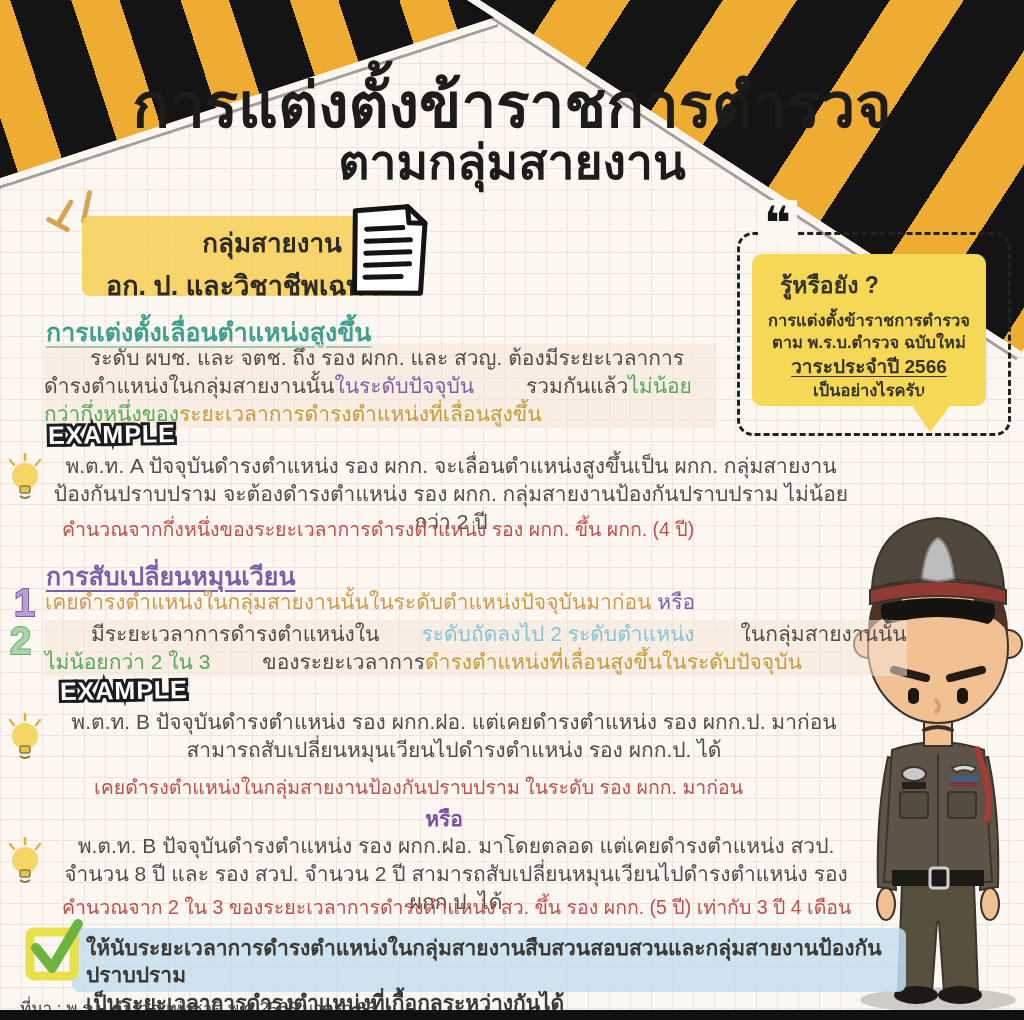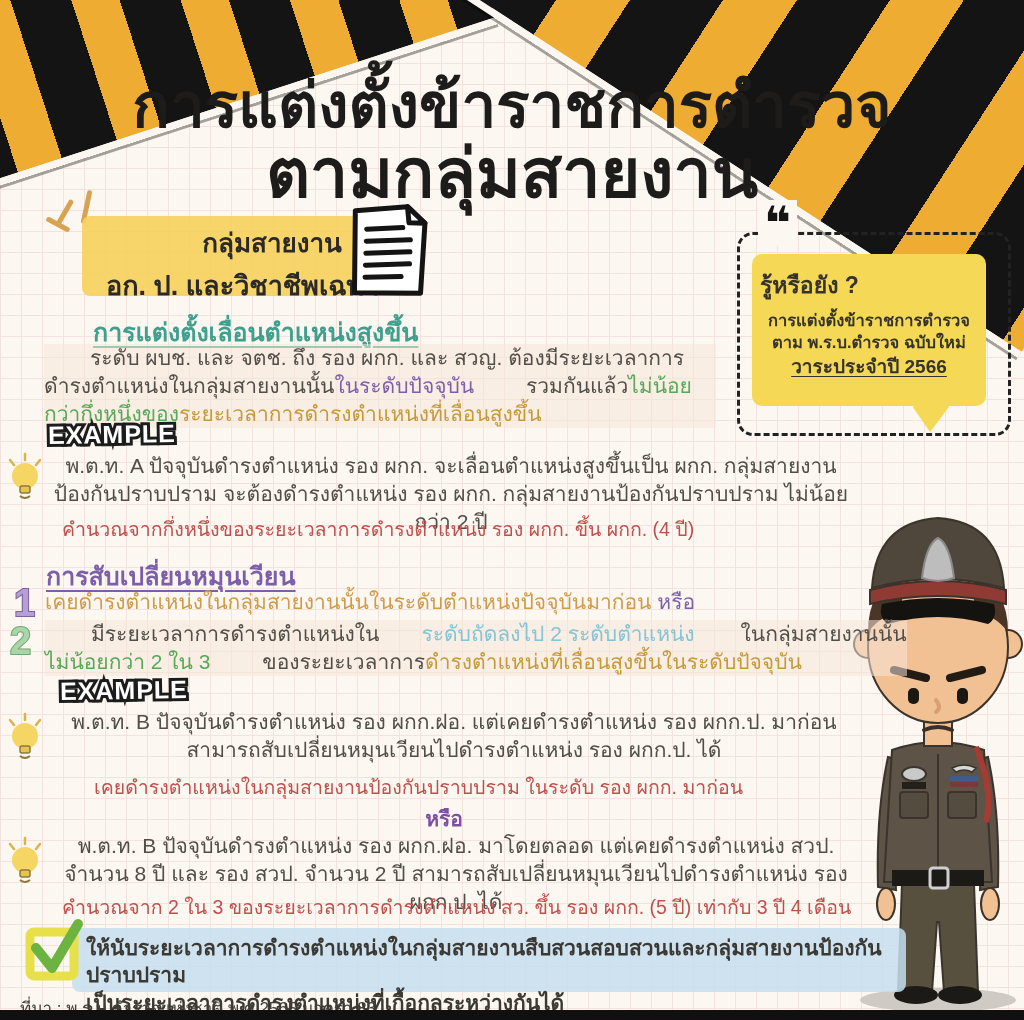--- a/index.html
+++ b/index.html
@@ -22,7 +22,7 @@
   .title{position:absolute;left:0;top:74px;width:100%;text-align:center;z-index:3;
     font-weight:bold;color:#1d1c1a;line-height:1.04;}
   .title .l1{font-size:62px;}
-  .title .l2{font-size:68px;}
+  .title .l2{font-size:48px;}
   
   .topic{position:absolute;left:82px;top:216px;width:336px;height:80px;z-index:3;
     background:rgba(246,209,94,.92);border-radius:8px;text-align:center;color:#2b2a26;font-weight:bold;}

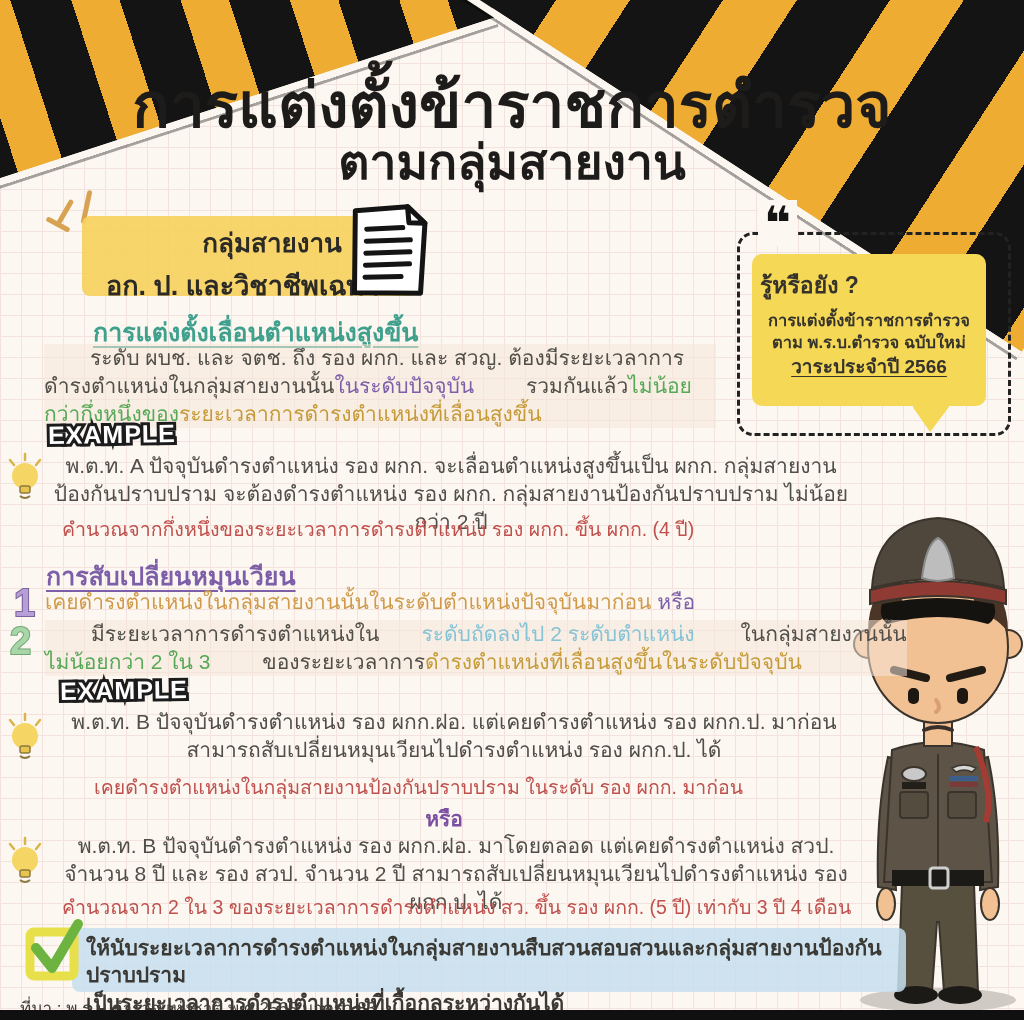--- a/index.html
+++ b/index.html
@@ -42,7 +42,7 @@
     background:#f5d855;border-radius:10px;color:#35332c;}
   .bubble:after{content:"";position:absolute;right:40px;bottom:-16px;width:30px;height:30px;
     background:#f5d855;transform:rotate(55deg) skew(18deg);}
-  .bubble .bt{font-size:23px;font-weight:bold;margin:13px 0 6px 8px;}
+  .bubble .bt{font-size:23px;font-weight:bold;margin:13px 0 6px 28px;}
   .bubble .bl{font-size:16.5px;font-weight:bold;text-align:center;line-height:1.35;}
   .bubble .b3{font-size:19px;text-decoration:underline;text-underline-offset:3px;}
   

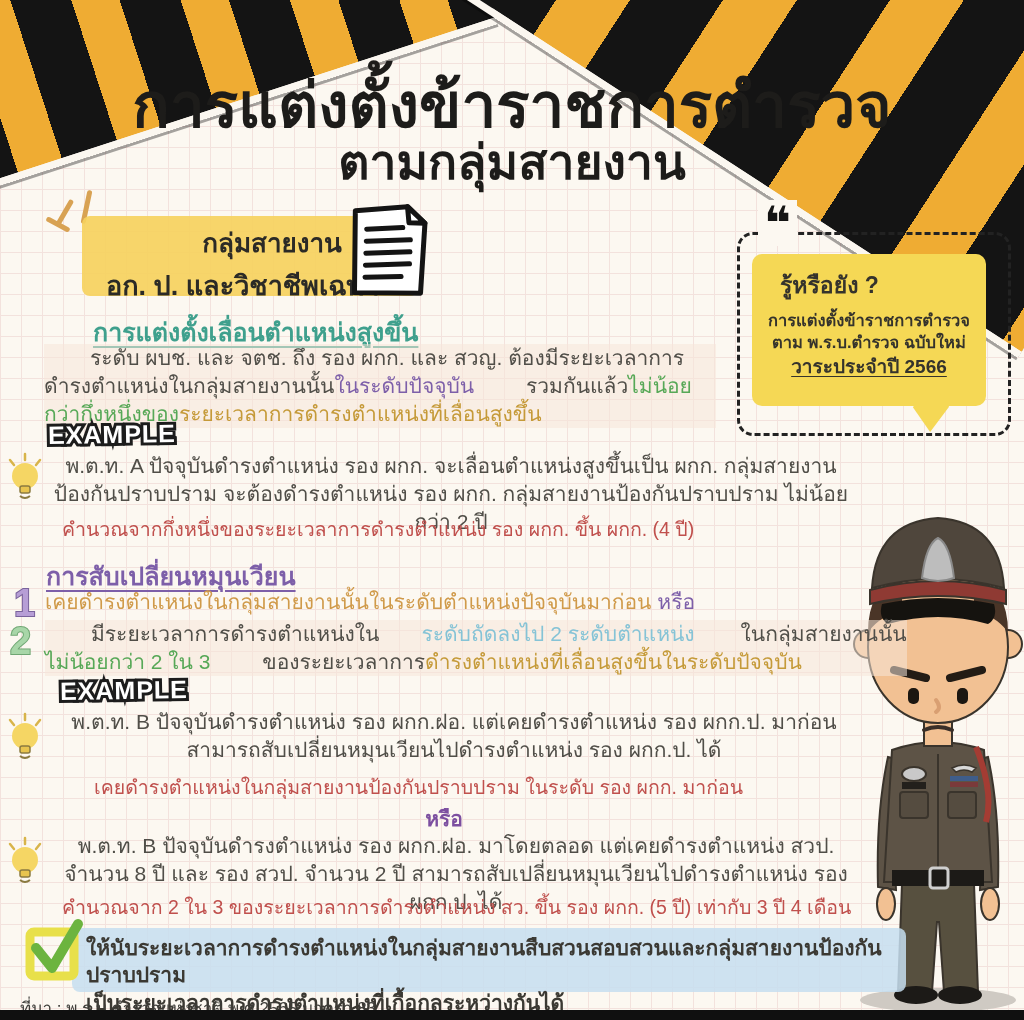--- a/index.html
+++ b/index.html
@@ -48,7 +48,7 @@
   
   .main{position:absolute;left:0;top:0;width:1024px;height:1020px;z-index:3;}
   .h-teal{position:absolute;left:46px;top:312px;font-size:25px;font-weight:bold;color:#3fa08d;
-    text-decoration:underline;text-underline-offset:5px;margin-left:47px;}
+    text-decoration:underline;text-underline-offset:5px;}
   .h-purple{position:absolute;left:46px;top:556px;font-size:25px;font-weight:bold;color:#7d5fa9;
     text-decoration:underline;text-underline-offset:5px;}
   .para{font-size:21px;line-height:1.34;font-weight:500;}

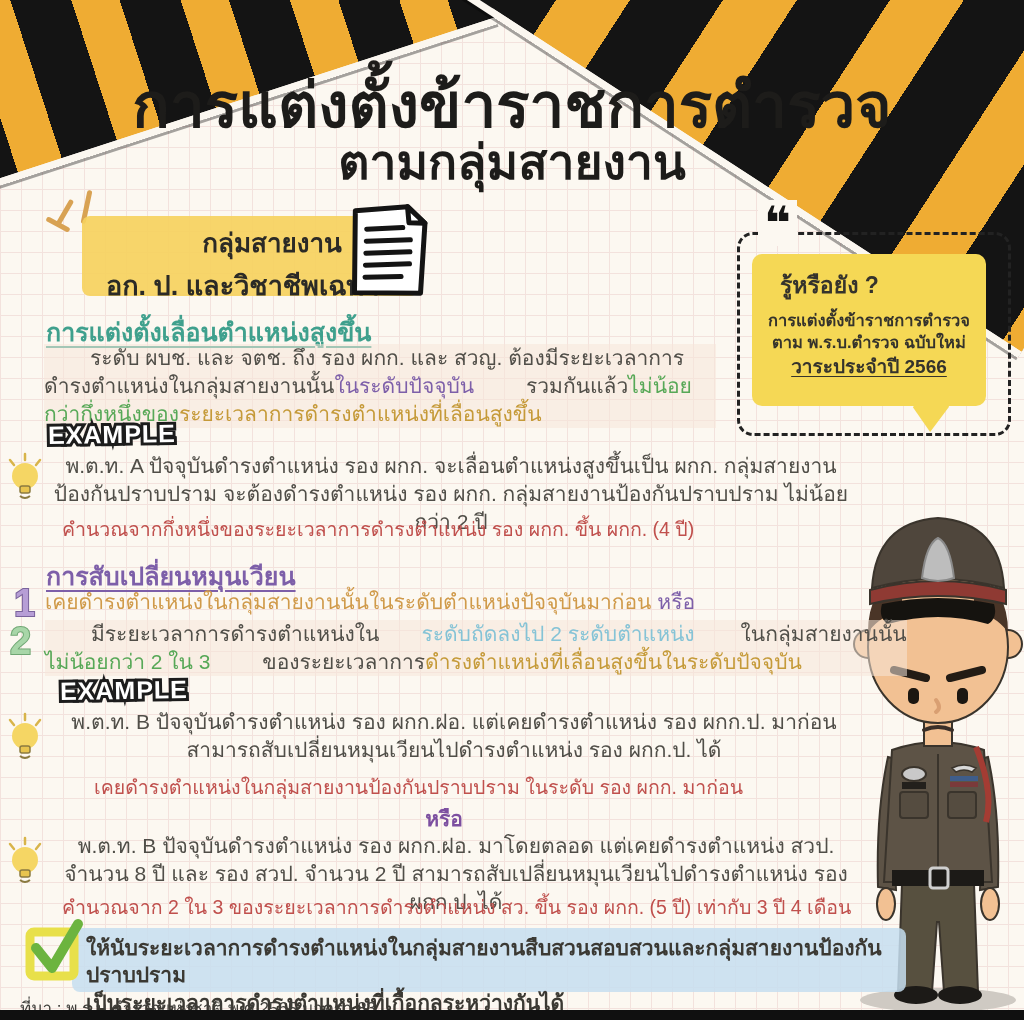--- a/index.html
+++ b/index.html
@@ -125,6 +125,7 @@
     <div class="bl">การแต่งตั้งข้าราชการตำรวจ</div>
     <div class="bl">ตาม พ.ร.บ.ตำรวจ ฉบับใหม่</div>
     <div class="bl b3">วาระประจำปี 2566</div>
+    <div class="bl">เป็นอย่างไรครับ</div>
   </div>
 
   <div class="main">

